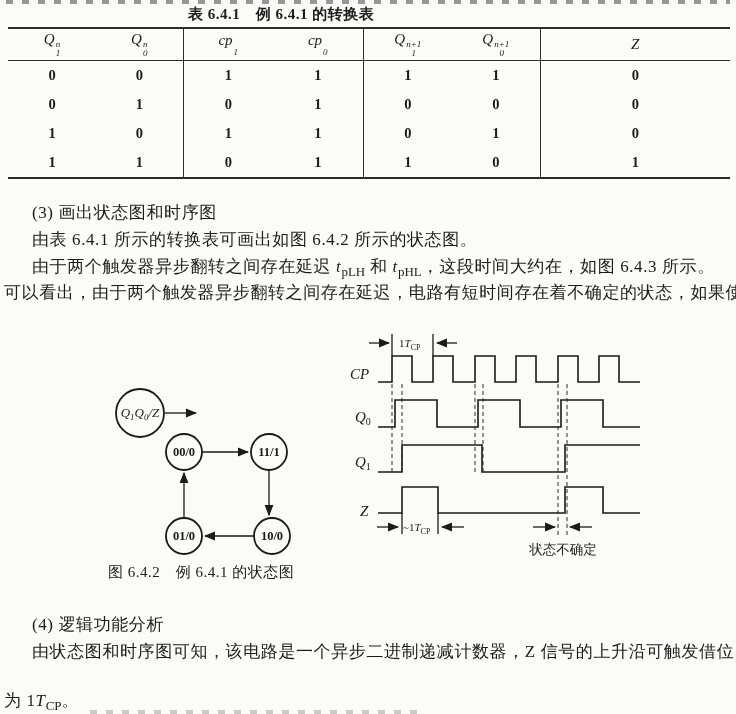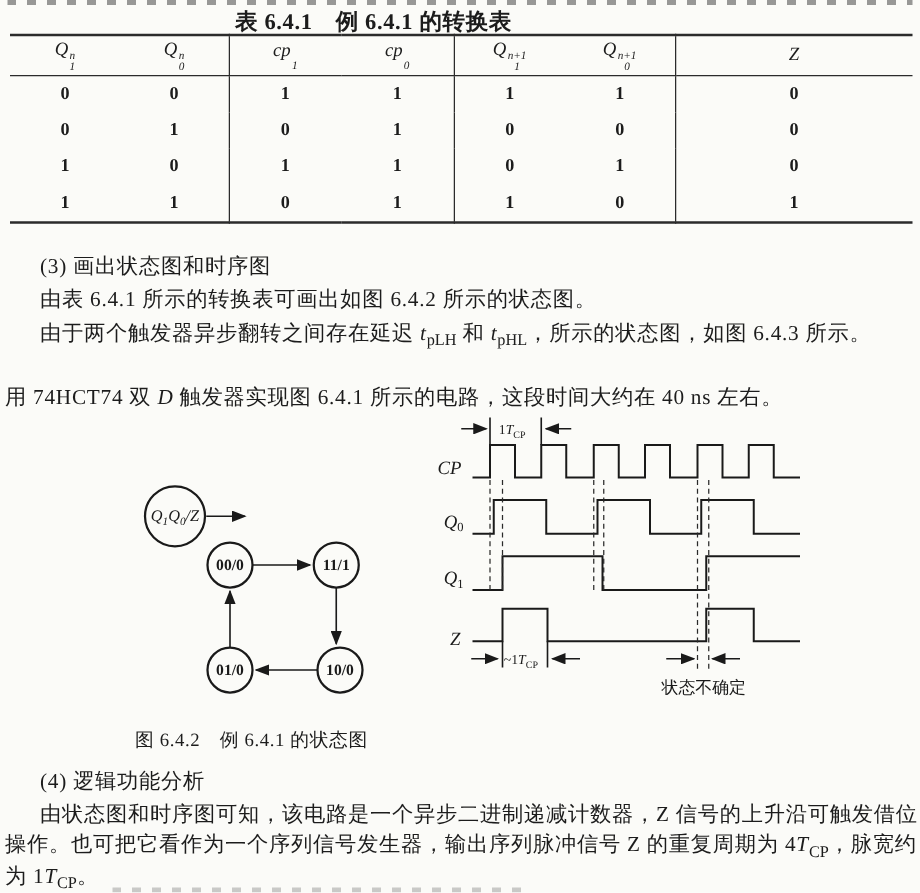--- a/index.html
+++ b/index.html
@@ -16,7 +16,7 @@
   .strip.bottom{opacity:.5;}
   
   .tbl-title{
-    position:absolute;left:188px;top:5px;font-size:18px;font-weight:bold;
+    position:absolute;left:188px;top:5px;font-size:15px;font-weight:bold;
     white-space:pre;letter-spacing:.5px;
   }
   table.conv{

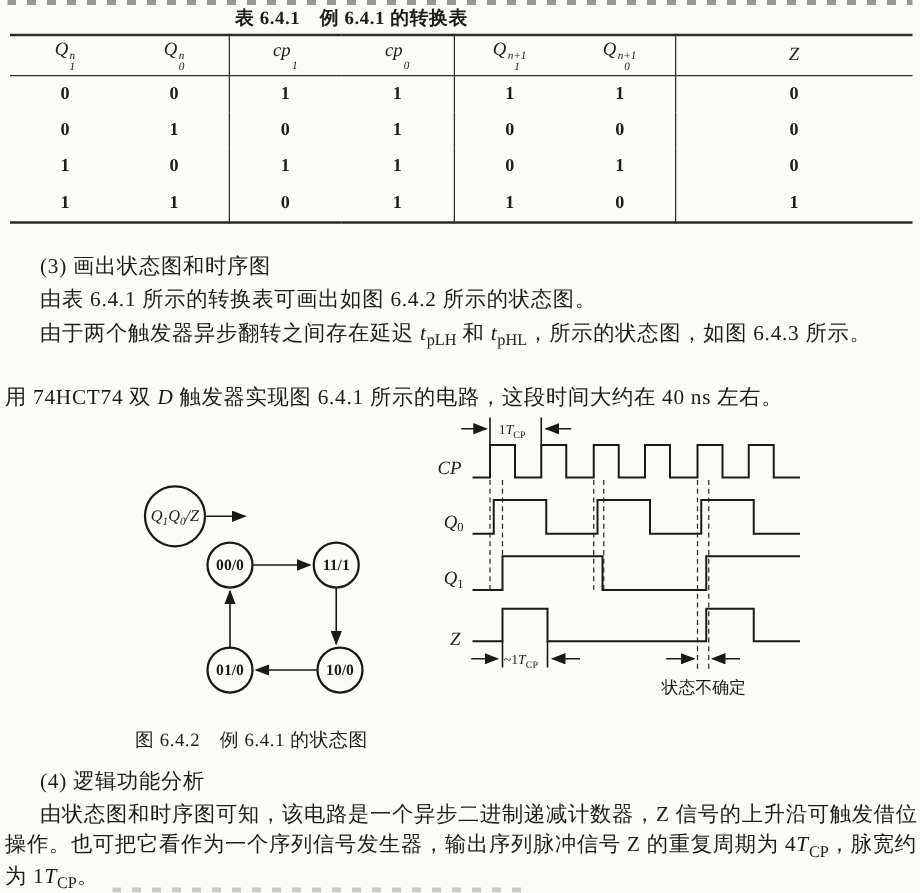--- a/index.html
+++ b/index.html
@@ -147,7 +147,7 @@
 
   <div class="line indent" style="top:201px;">(3) 画出状态图和时序图</div>
   <div class="line indent" style="top:228px;">由表 6.4.1 所示的转换表可画出如图 6.4.2 所示的状态图。</div>
-  <div class="line indent" style="top:255px;"><span>由于两个触发器异步翻转之间存在延迟 </span><span class="it">t</span><sub class="small">pLH</sub><span> 和 </span><span class="it">t</span><sub class="small">pHL</sub><span>，所示的状态图，如图 6.4.3 所示。</span></div>
+  <div class="line indent" style="top:255px;"><span>由于两个触发器异步翻转之间存在延迟 </span><span class="it">t</span><sub class="small">pLH</sub><span> 和 </span><span class="it">t</span><sub class="small">pHL</sub><span>，这段时间大约在，如图 6.4.3 所示。</span></div>
   <div class="line" style="top:306px;"><span>用 74HCT74 双 </span><span class="it">D</span><span> 触发器实现图 6.4.1 所示的电路，这段时间大约在 40 ns 左右。</span></div>
 
   <svg style="position:absolute;left:95px;top:383px;" width="220" height="178" viewBox="0 0 220 178">

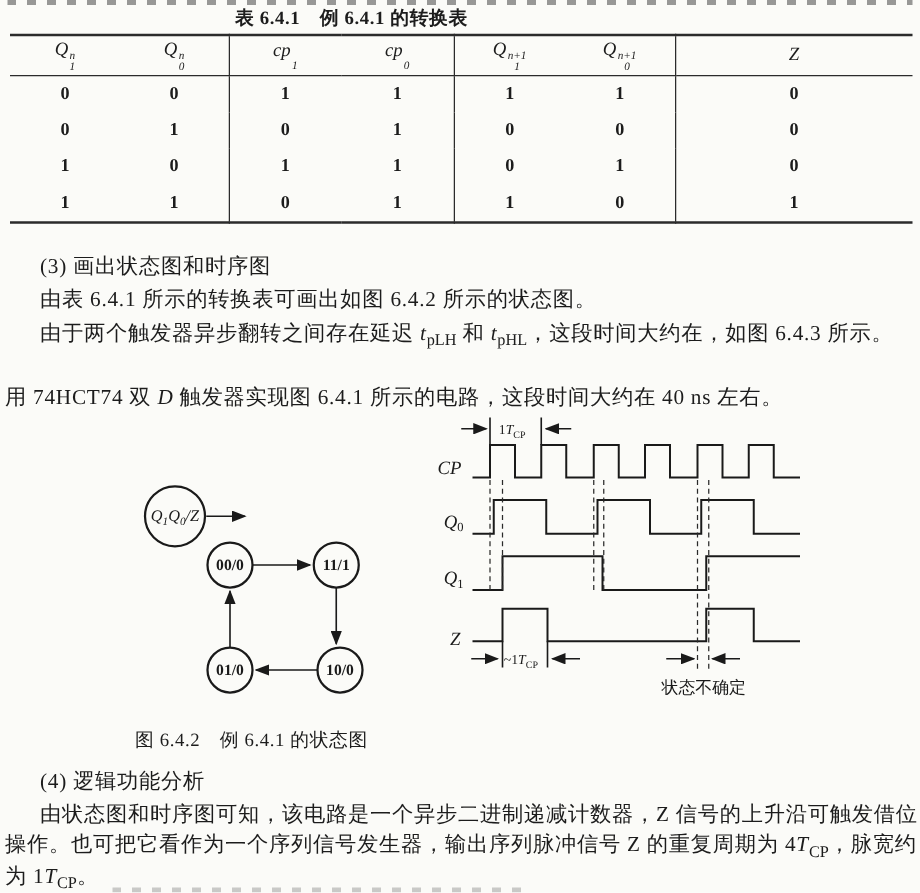--- a/index.html
+++ b/index.html
@@ -148,6 +148,7 @@
   <div class="line indent" style="top:201px;">(3) 画出状态图和时序图</div>
   <div class="line indent" style="top:228px;">由表 6.4.1 所示的转换表可画出如图 6.4.2 所示的状态图。</div>
   <div class="line indent" style="top:255px;"><span>由于两个触发器异步翻转之间存在延迟 </span><span class="it">t</span><sub class="small">pLH</sub><span> 和 </span><span class="it">t</span><sub class="small">pHL</sub><span>，这段时间大约在，如图 6.4.3 所示。</span></div>
+  <div class="line" style="top:281px;">可以看出，由于两个触发器异步翻转之间存在延迟，电路有短时间存在着不确定的状态，如果使</div>
   <div class="line" style="top:306px;"><span>用 74HCT74 双 </span><span class="it">D</span><span> 触发器实现图 6.4.1 所示的电路，这段时间大约在 40 ns 左右。</span></div>
 
   <svg style="position:absolute;left:95px;top:383px;" width="220" height="178" viewBox="0 0 220 178">

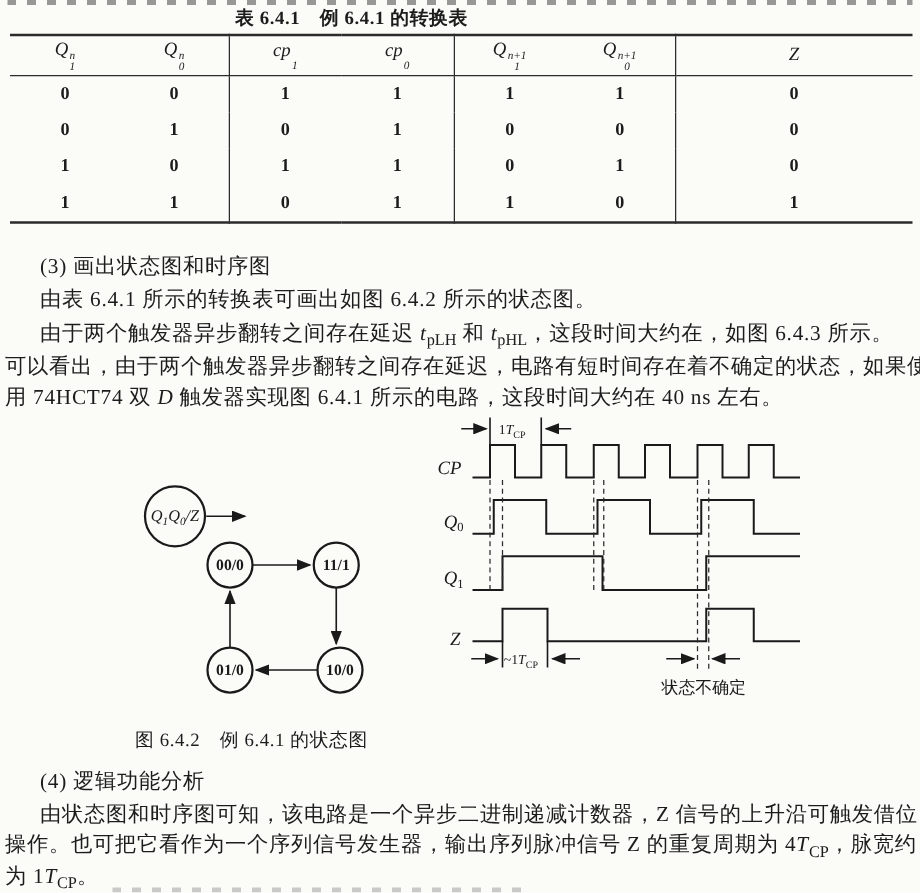--- a/index.html
+++ b/index.html
@@ -149,7 +149,6 @@
   <div class="line indent" style="top:228px;">由表 6.4.1 所示的转换表可画出如图 6.4.2 所示的状态图。</div>
   <div class="line indent" style="top:255px;"><span>由于两个触发器异步翻转之间存在延迟 </span><span class="it">t</span><sub class="small">pLH</sub><span> 和 </span><span class="it">t</span><sub class="small">pHL</sub><span>，这段时间大约在，如图 6.4.3 所示。</span></div>
   <div class="line" style="top:281px;">可以看出，由于两个触发器异步翻转之间存在延迟，电路有短时间存在着不确定的状态，如果使</div>
-  <div class="line" style="top:306px;"><span>用 74HCT74 双 </span><span class="it">D</span><span> 触发器实现图 6.4.1 所示的电路，这段时间大约在 40 ns 左右。</span></div>
 
   <svg style="position:absolute;left:95px;top:383px;" width="220" height="178" viewBox="0 0 220 178">
     <defs>

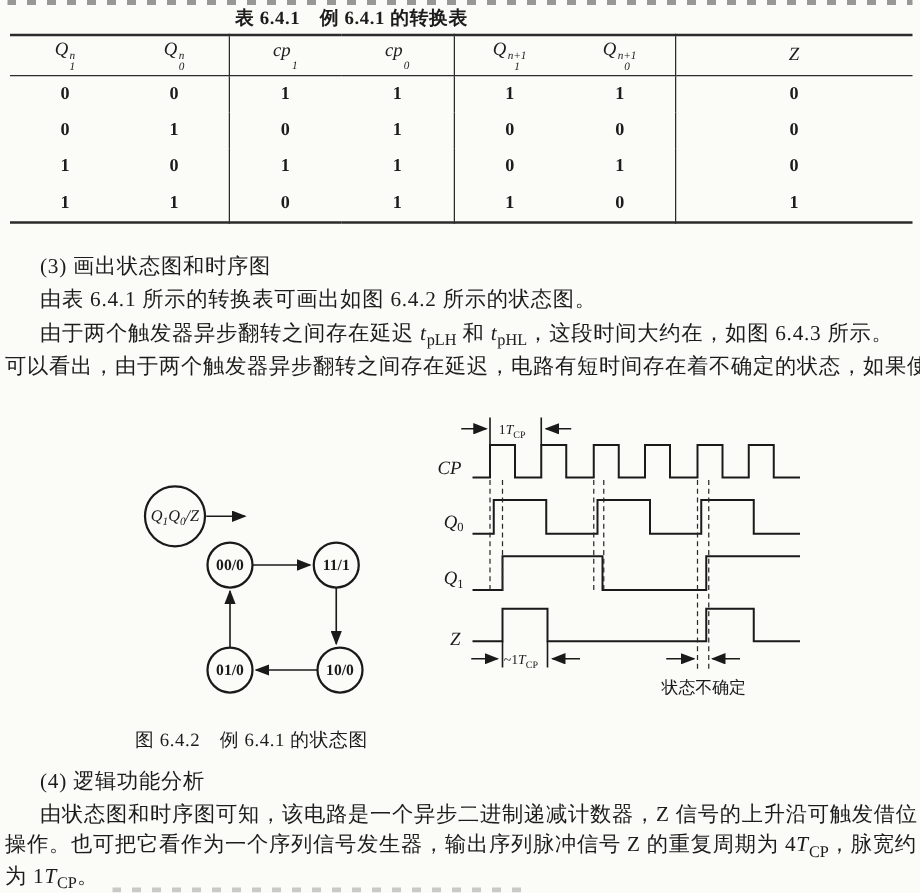--- a/index.html
+++ b/index.html
@@ -174,7 +174,7 @@
     <line class="solid" x1="159" y1="153" x2="110" y2="153" marker-end="url(#ah1)"></line>
     <line class="solid" x1="89" y1="135" x2="89" y2="90" marker-end="url(#ah1)"></line>
   </svg>
-  <div class="caption" style="left:108px;top:583px;">图 6.4.2　例 6.4.1 的状态图</div>
+  <div class="caption" style="left:108px;top:563px;">图 6.4.2　例 6.4.1 的状态图</div>
 
   <svg style="position:absolute;left:345px;top:330px;" width="391" height="232" viewBox="0 0 391 232">
     <defs>

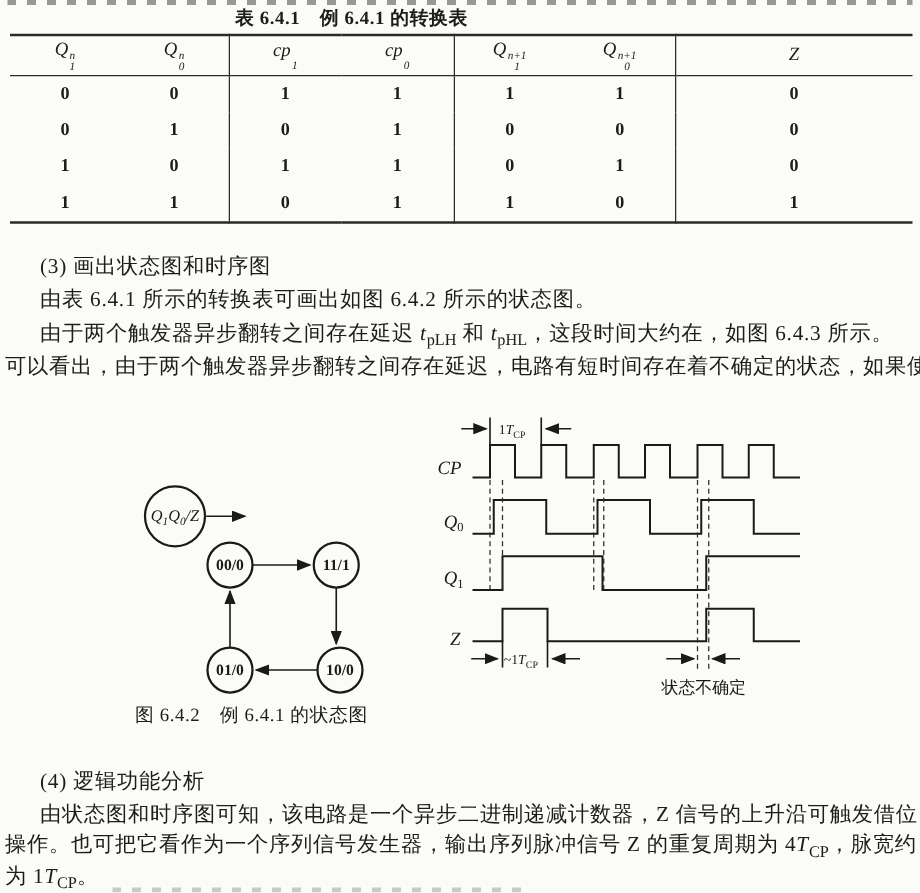--- a/index.html
+++ b/index.html
@@ -219,7 +219,6 @@
 
   <div class="line indent" style="top:613px;">(4) 逻辑功能分析</div>
   <div class="line indent" style="top:640px;">由状态图和时序图可知，该电路是一个异步二进制递减计数器，Z 信号的上升沿可触发借位</div>
-  <div class="line" style="top:664px;"><span>操作。也可把它看作为一个序列信号发生器，输出序列脉冲信号 Z 的重复周期为 4</span><span class="it">T</span><sub class="small">CP</sub><span>，脉宽约</span></div>
   <div class="line" style="top:689px;"><span>为 1</span><span class="it">T</span><sub class="small">CP</sub><span>。</span></div>
 
   <div class="strip bottom" style="left:90px;top:710px;width:330px;"></div>

